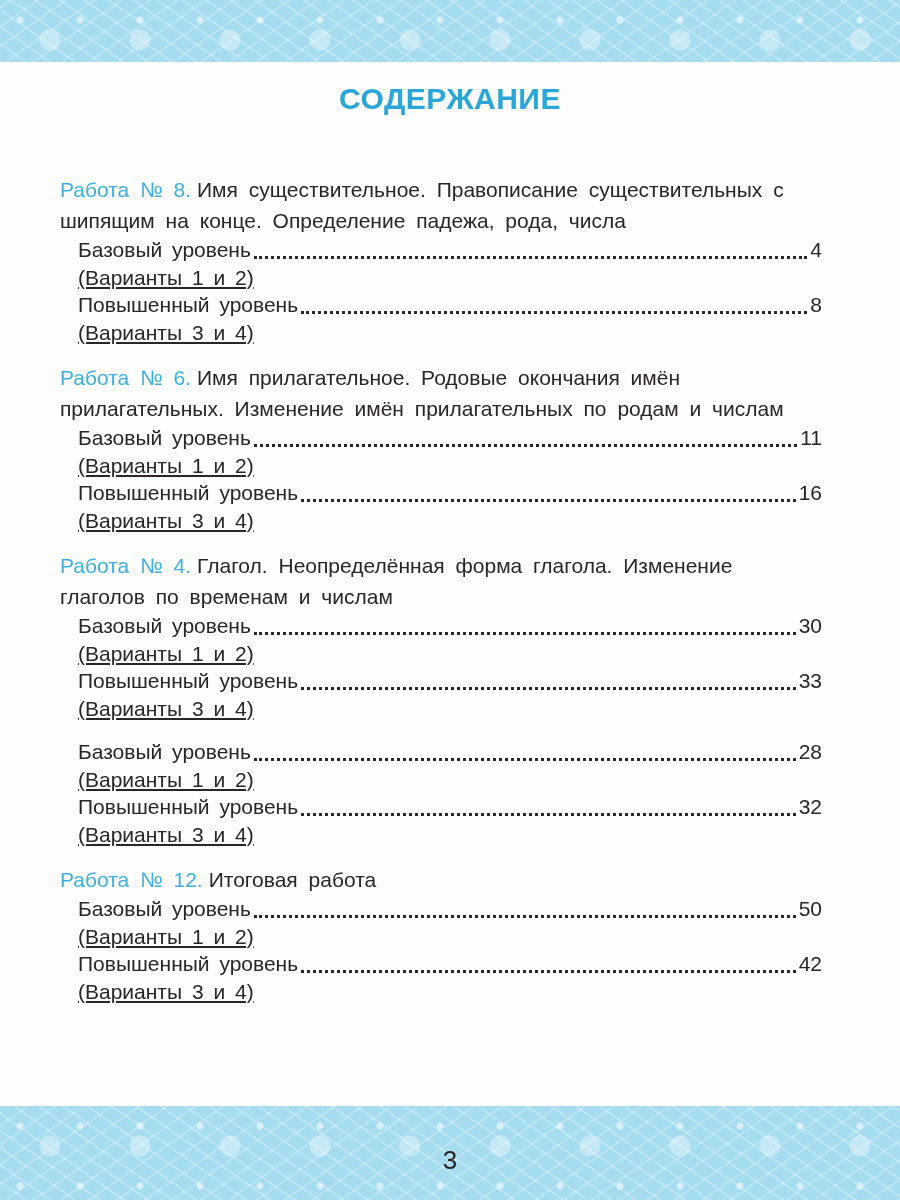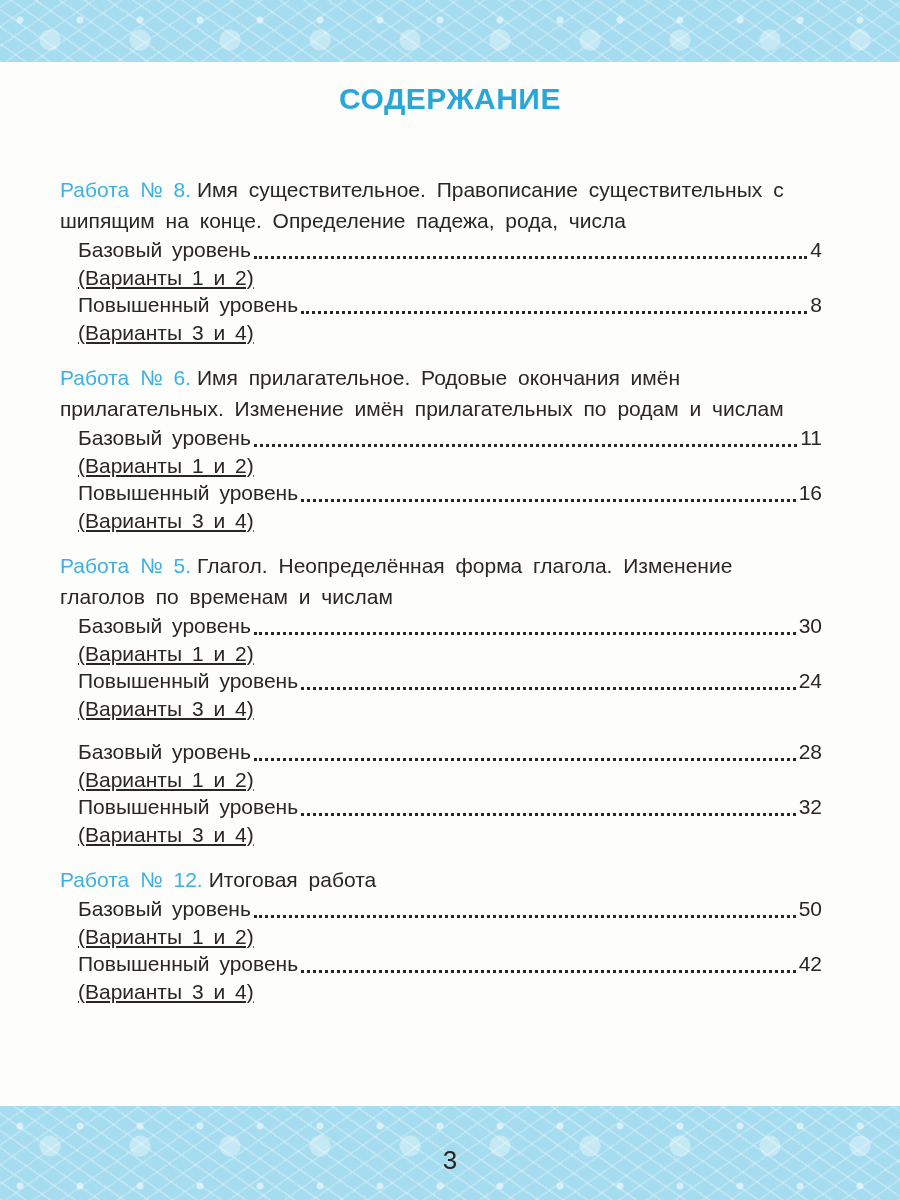--- a/index.html
+++ b/index.html
@@ -90,7 +90,7 @@
   </div>
 
   <div class="section">
-    <div class="heading"><span class="label-blue">Работа № 5.</span><span>Глагол. Неопределённая форма глагола. Изменение глаголов по временам и числам</span></div>
+    <div class="heading"><span class="label-blue">Работа № 4.</span><span>Глагол. Неопределённая форма глагола. Изменение глаголов по временам и числам</span></div>
     <div class="entry">
         <span class="name">Базовый уровень</span>
         <span class="dots"></span>

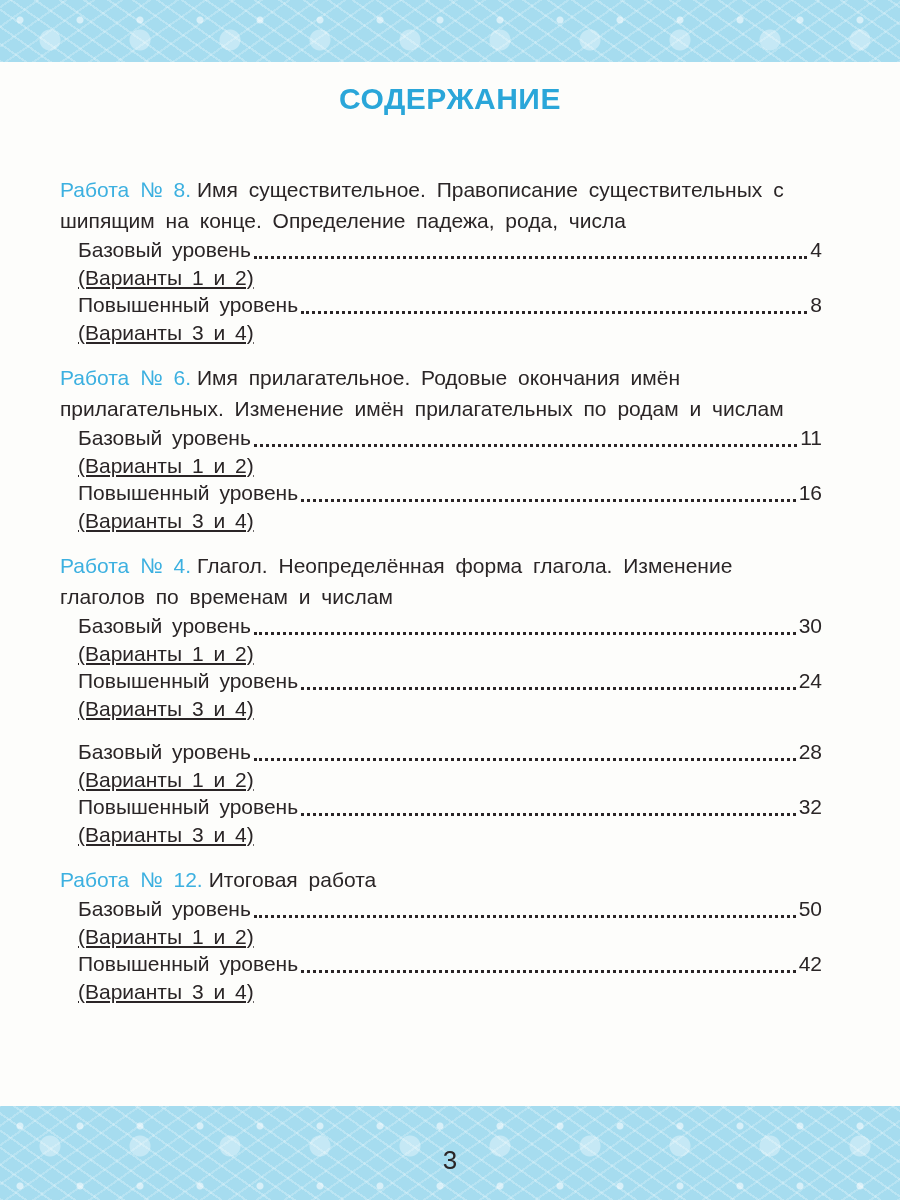--- a/index.html
+++ b/index.html
@@ -100,7 +100,7 @@
     <div class="entry">
         <span class="name">Повышенный уровень</span>
         <span class="dots"></span>
-        <span class="page">24</span>
+        <span class="page">33</span>
       </div>
     <div class="variant">(Варианты 3 и 4)</div>
   </div>

